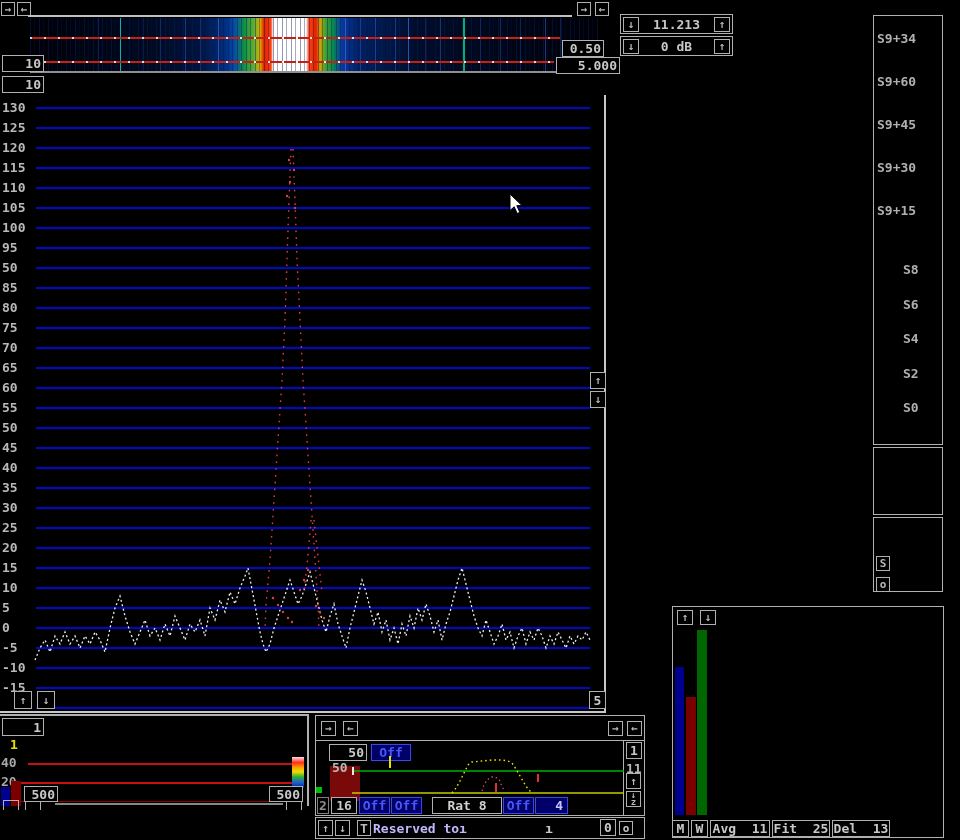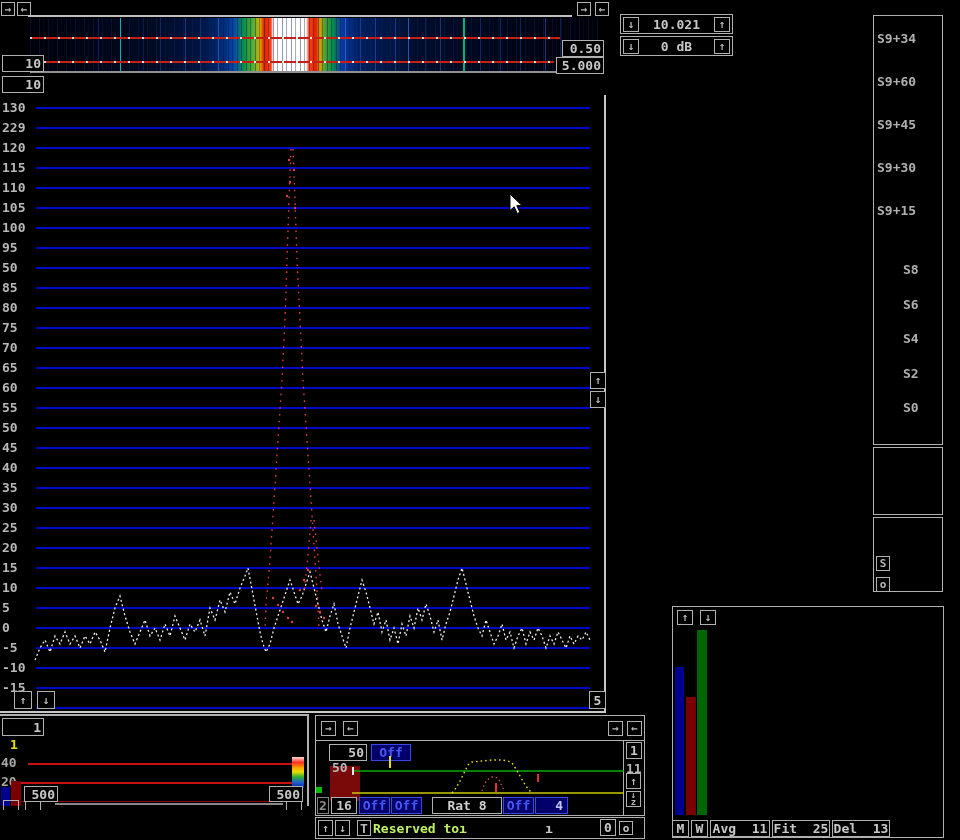--- a/index.html
+++ b/index.html
@@ -81,7 +81,7 @@
 
   <div class="box z10" style="left:620px;top:14px;width:113px;height:20px;justify-content:space-between;padding:0 2px;">
     <span class="btn" style="position:static;width:16px;height:15px;">↓</span>
-    <span>10.021</span>
+    <span>11.213</span>
     <span class="btn" style="position:static;width:16px;height:15px;">↑</span>
   </div>
   <div class="box z10" style="left:620px;top:36px;width:113px;height:20px;justify-content:space-between;padding:0 2px;">

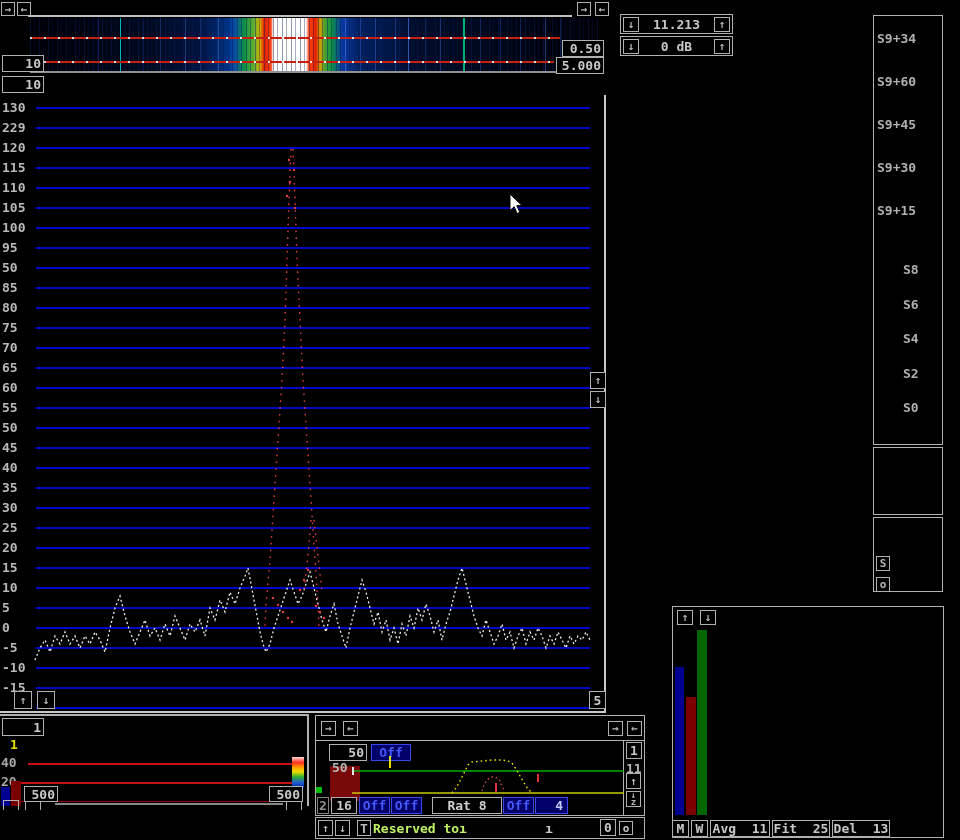--- a/index.html
+++ b/index.html
@@ -75,7 +75,7 @@
 
   <div class="box r z10" style="left:2px;top:55px;width:42px;height:17px;">10</div>
   <div class="box r z10" style="left:562px;top:40px;width:42px;height:17px;">0.50</div>
-  <div class="box r z10" style="left:556px;top:57px;width:48px;height:17px;">5.000</div>
+  <div class="box r z10" style="left:556px;top:57px;width:64px;height:17px;">5.000</div>
 
   <div class="box r z10" style="left:2px;top:76px;width:42px;height:17px;">10</div>
 

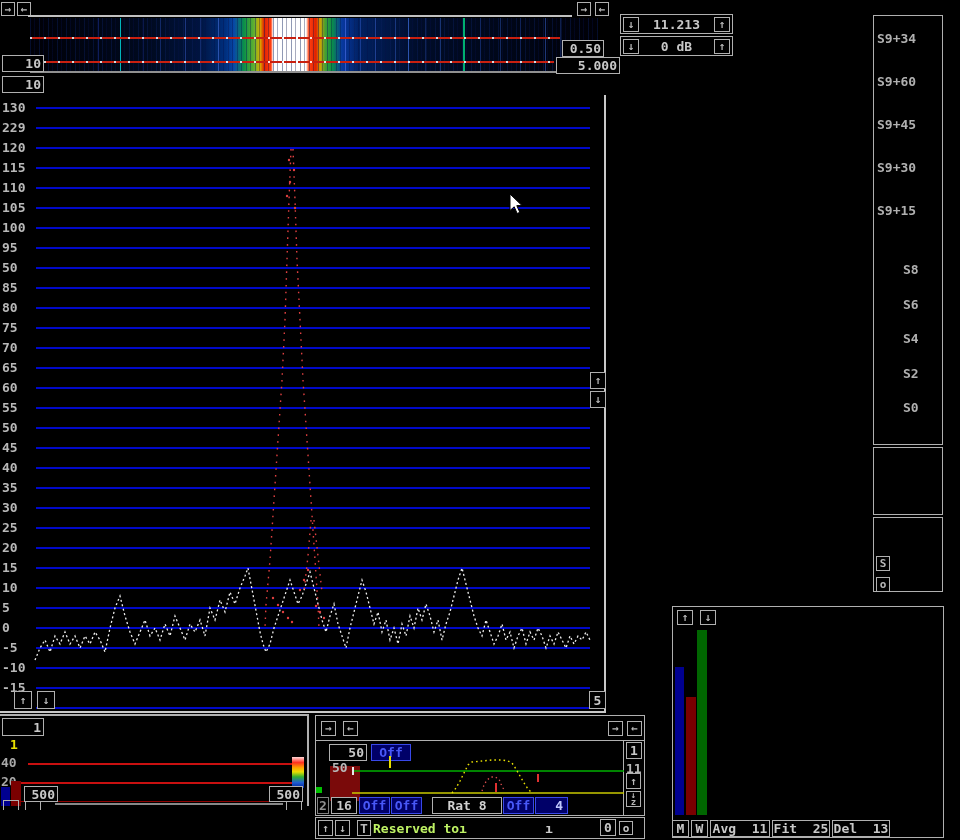--- a/index.html
+++ b/index.html
@@ -95,7 +95,7 @@
         <div style="position: absolute; left: 36px; top: 12px; width: 554px; height: 2px; background: rgb(0, 8, 200);"></div>
         <div style="position: absolute; left: 2px; top: 5px; color: rgb(184, 184, 184); font: bold 13px &quot;DejaVu Sans Mono&quot;, monospace;">130</div>
         <div style="position: absolute; left: 36px; top: 32px; width: 554px; height: 2px; background: rgb(0, 8, 200);"></div>
-        <div style="position: absolute; left: 2px; top: 25px; color: rgb(184, 184, 184); font: bold 13px &quot;DejaVu Sans Mono&quot;, monospace;">229</div>
+        <div style="position: absolute; left: 2px; top: 25px; color: rgb(184, 184, 184); font: bold 13px &quot;DejaVu Sans Mono&quot;, monospace;">125</div>
         <div style="position: absolute; left: 36px; top: 52px; width: 554px; height: 2px; background: rgb(0, 8, 200);"></div>
         <div style="position: absolute; left: 2px; top: 45px; color: rgb(184, 184, 184); font: bold 13px &quot;DejaVu Sans Mono&quot;, monospace;">120</div>
         <div style="position: absolute; left: 36px; top: 72px; width: 554px; height: 2px; background: rgb(0, 8, 200);"></div>

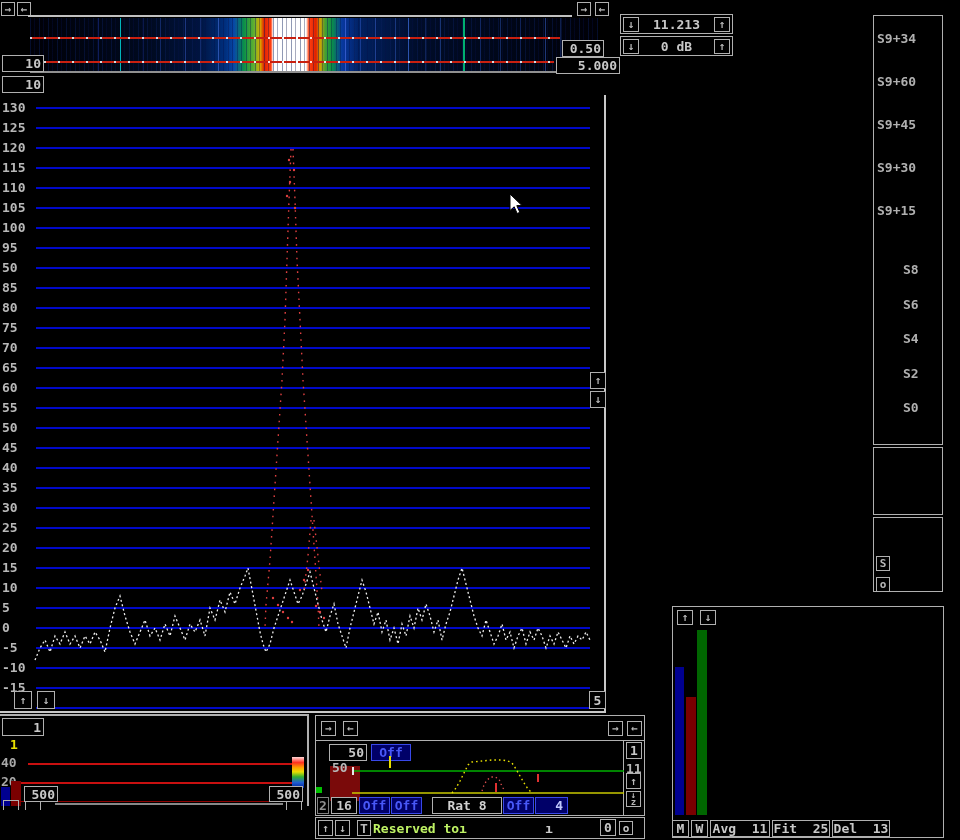--- a/index.html
+++ b/index.html
@@ -225,7 +225,7 @@
   <div class="btn" style="left:318px;top:820px;width:15px;height:16px;">↑</div>
   <div class="btn" style="left:335px;top:820px;width:15px;height:16px;">↓</div>
   <div class="btn" style="left:357px;top:820px;width:14px;height:16px;font-size:13px;">T</div>
-  <div class="lbl" style="left:373px;top:822px;color:#bef264;">Reserved toı</div>
+  <div class="lbl" style="left:373px;top:822px;color:#c4b5fd;">Reserved toı</div>
   <div class="lbl" style="left:545px;top:822px;color:#c8c8c8;">ı</div>
   <div class="box c z10" style="left:600px;top:819px;width:16px;height:17px;">0</div>
   <div class="box c z10" style="left:619px;top:821px;width:14px;height:14px;font-size:11px;">o</div>

